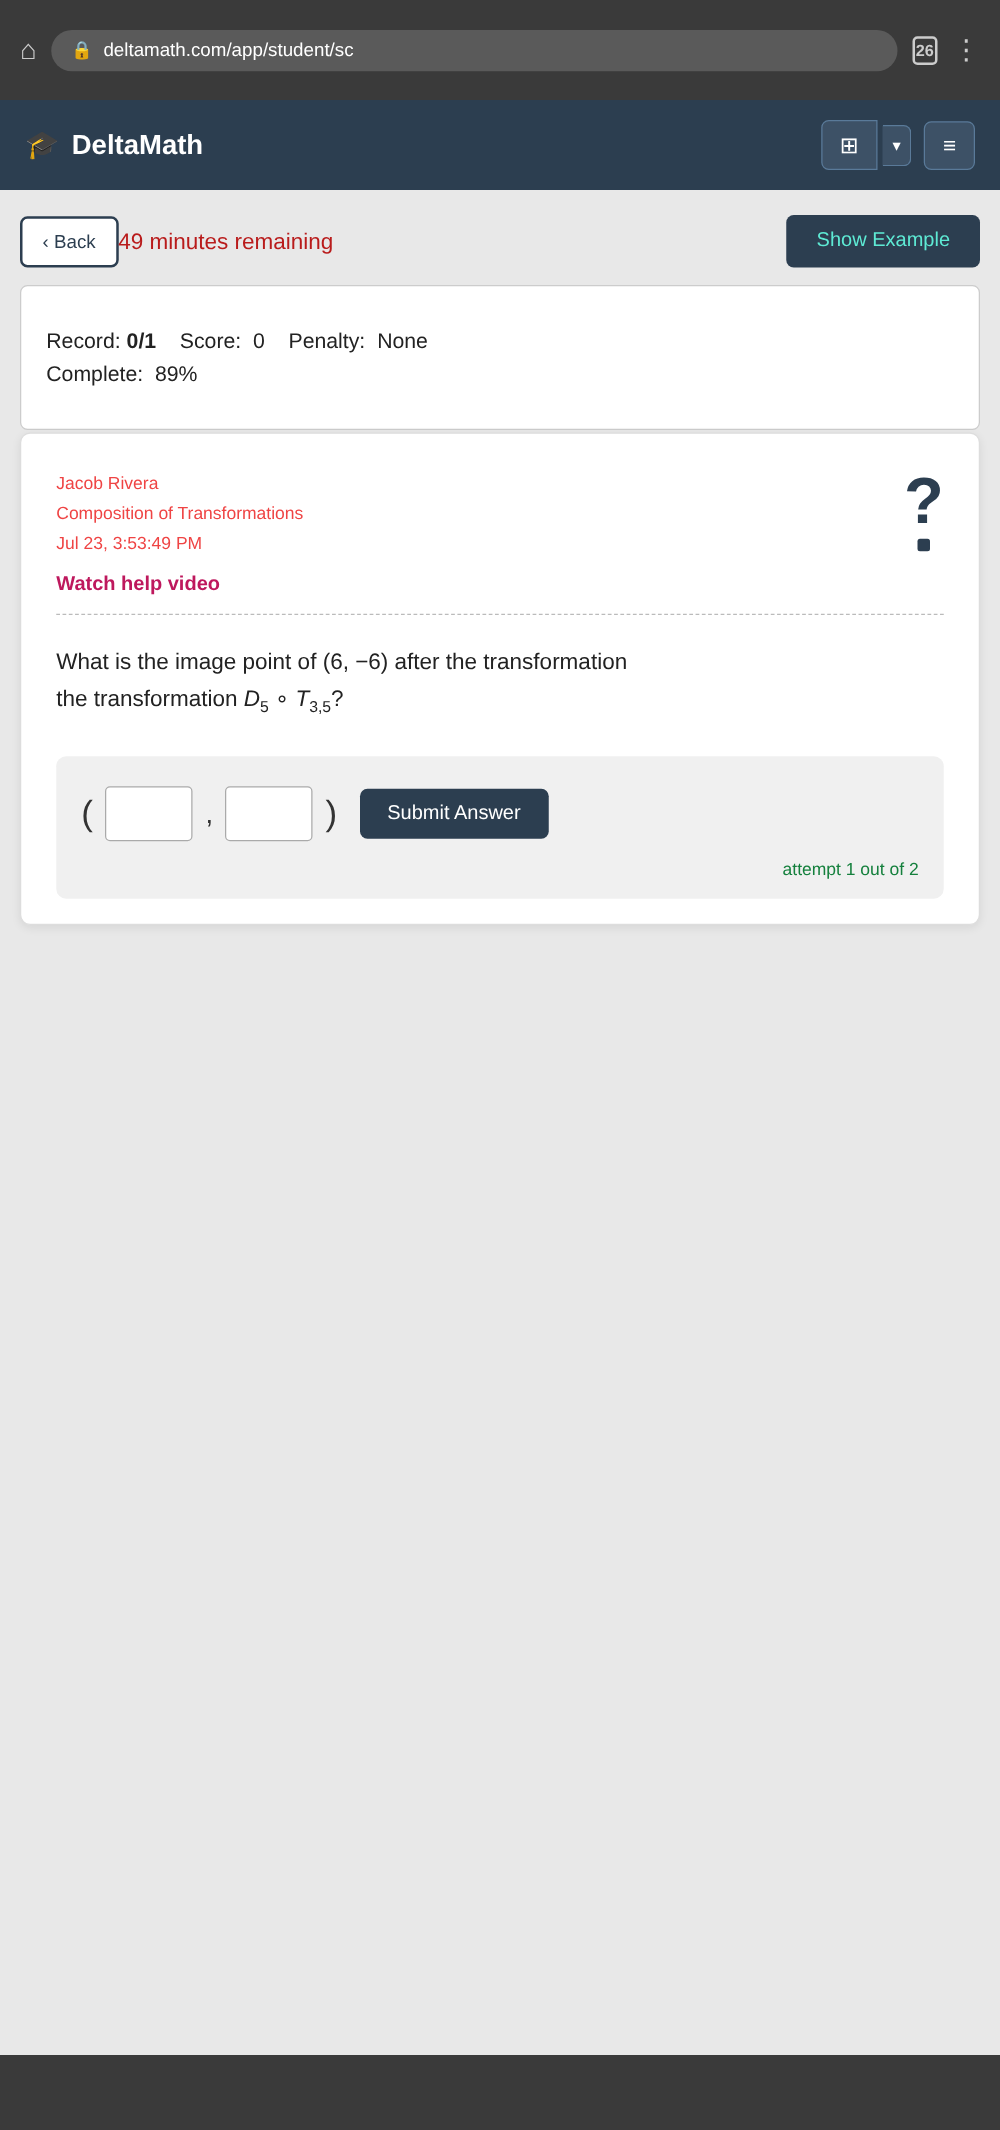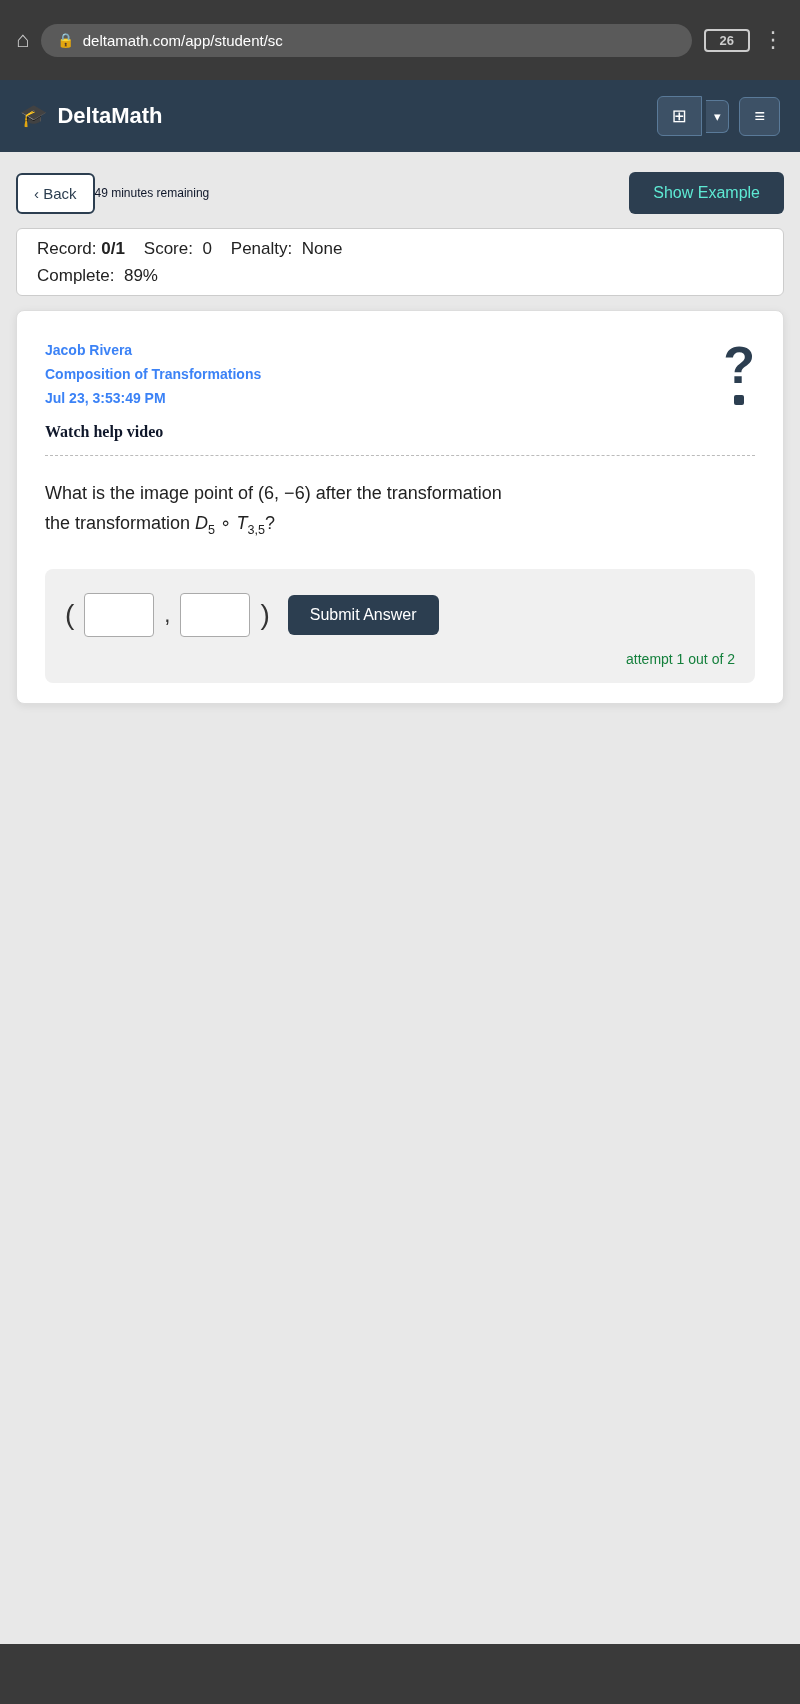--- a/index.html
+++ b/index.html
@@ -45,7 +45,7 @@
       border-radius: 4px;
       color: #ccc;
       font-size: 13px;
-      padding: 2px 14px;
+      padding: 2px 1px;
       font-weight: bold;
     }
     .menu-dots {

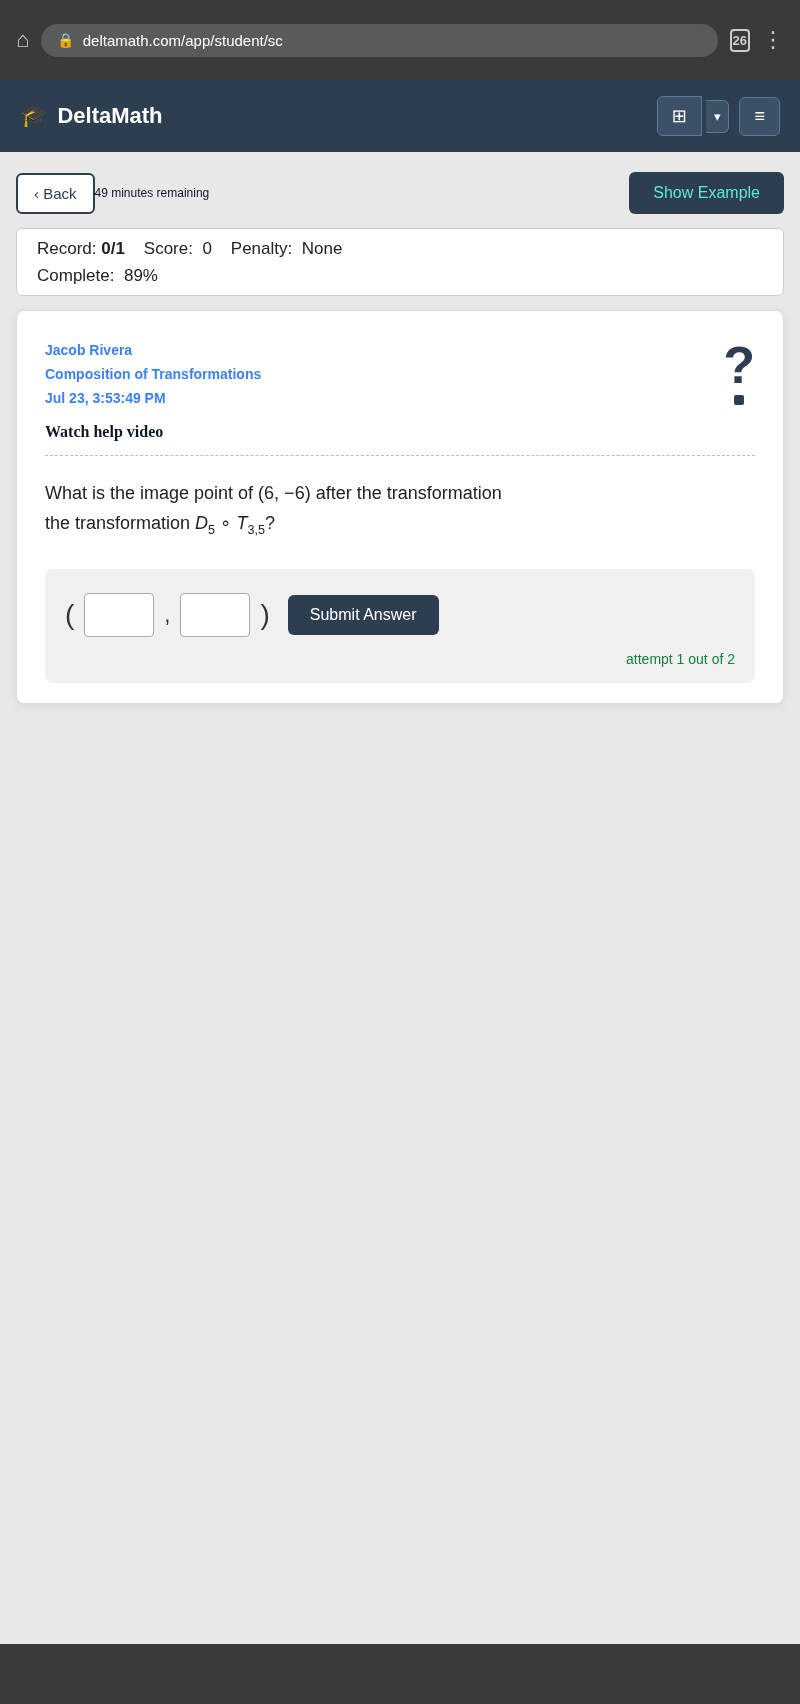--- a/index.html
+++ b/index.html
@@ -136,8 +136,8 @@
     }
     .timer-text {
       flex: 1;
-      font-size: 12px;
-      color: #0f172a;
+      font-size: 18px;
+      color: #b91c1c;
     }
     .show-example-btn {
       background: #2c3e50;

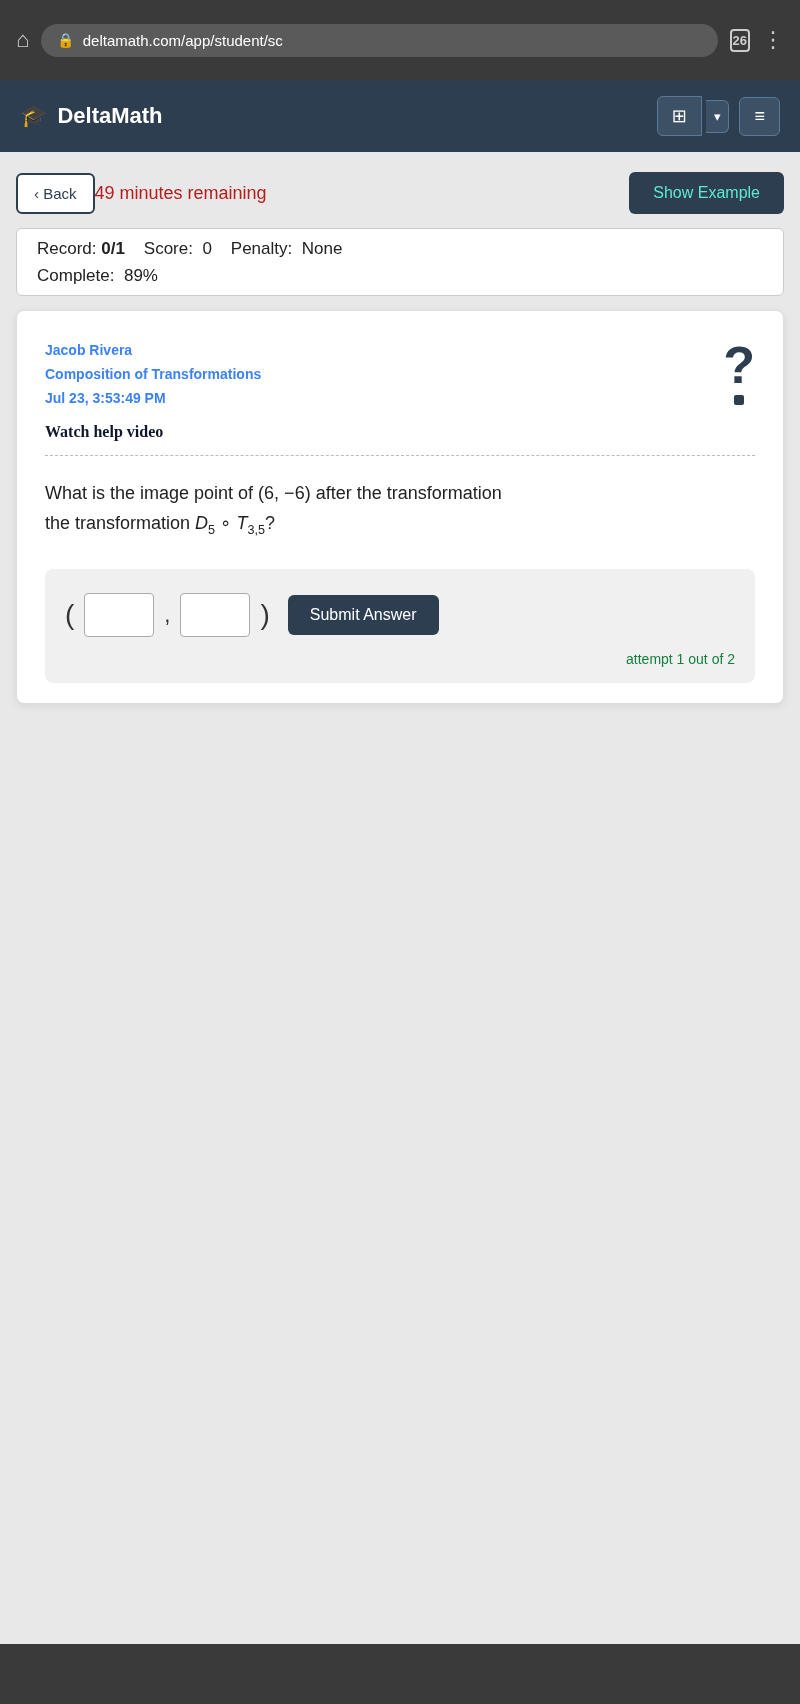--- a/index.html
+++ b/index.html
@@ -155,8 +155,8 @@
       background: #fff;
       border: 1px solid #ccc;
       border-radius: 6px;
-      padding: 6px 20px;
-      margin-bottom: 14px;
+      padding: 30px 20px;
+      margin-bottom: 2px;
       font-size: 17px;
       color: #222;
       line-height: 1.6;

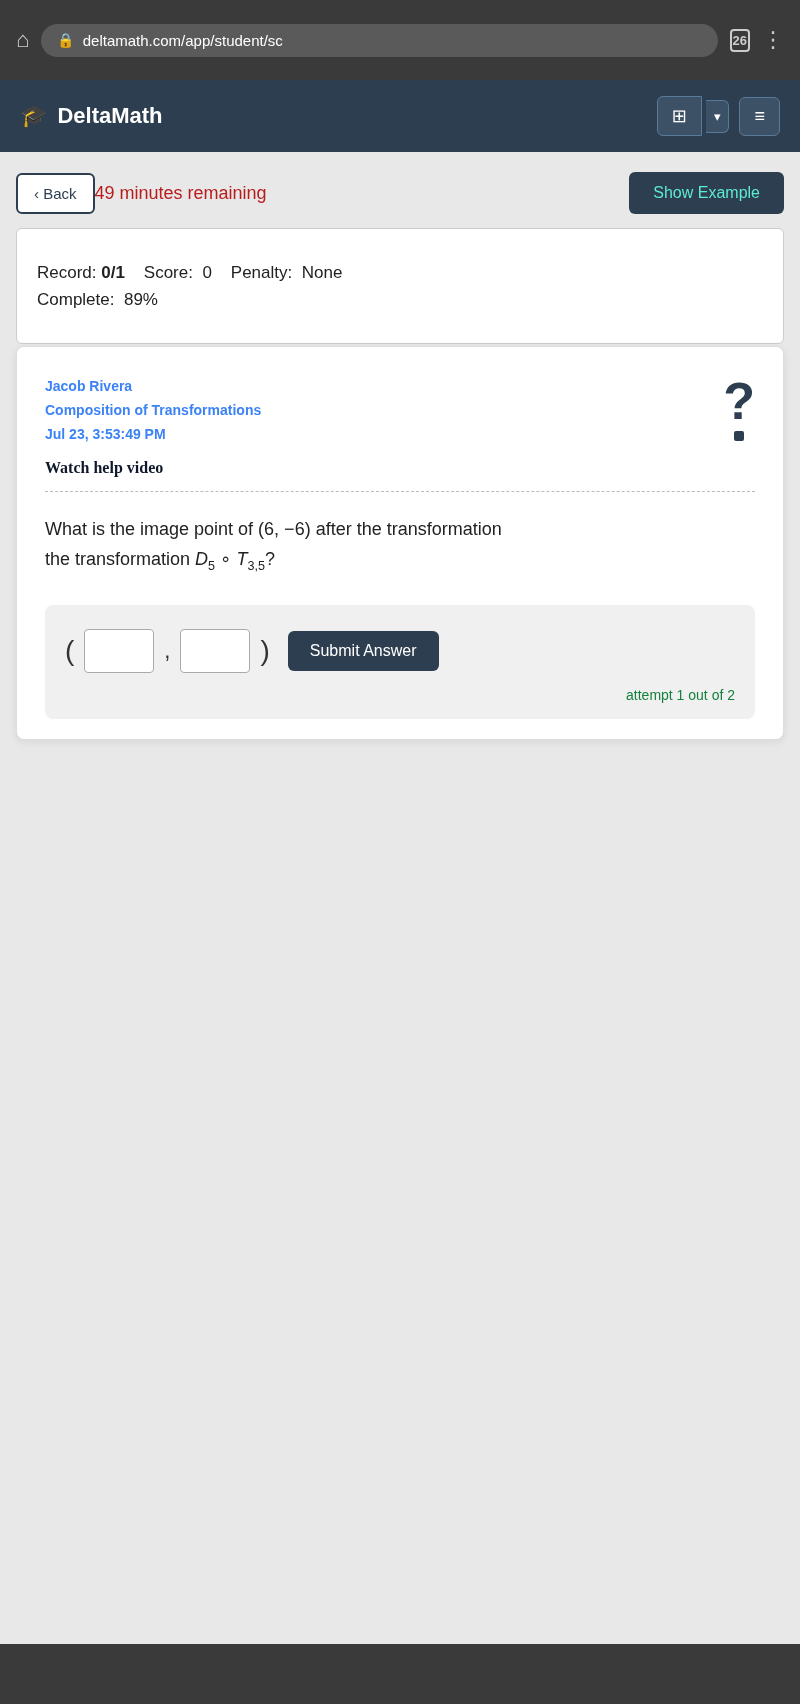--- a/index.html
+++ b/index.html
@@ -179,9 +179,8 @@
     }
     .student-info {
       font-size: 14px;
-      color: #3b82f6;
+      color: #ef4444;
       line-height: 1.7;
-      font-weight: bold;
     }
     .help-icon {
       font-size: 52px;

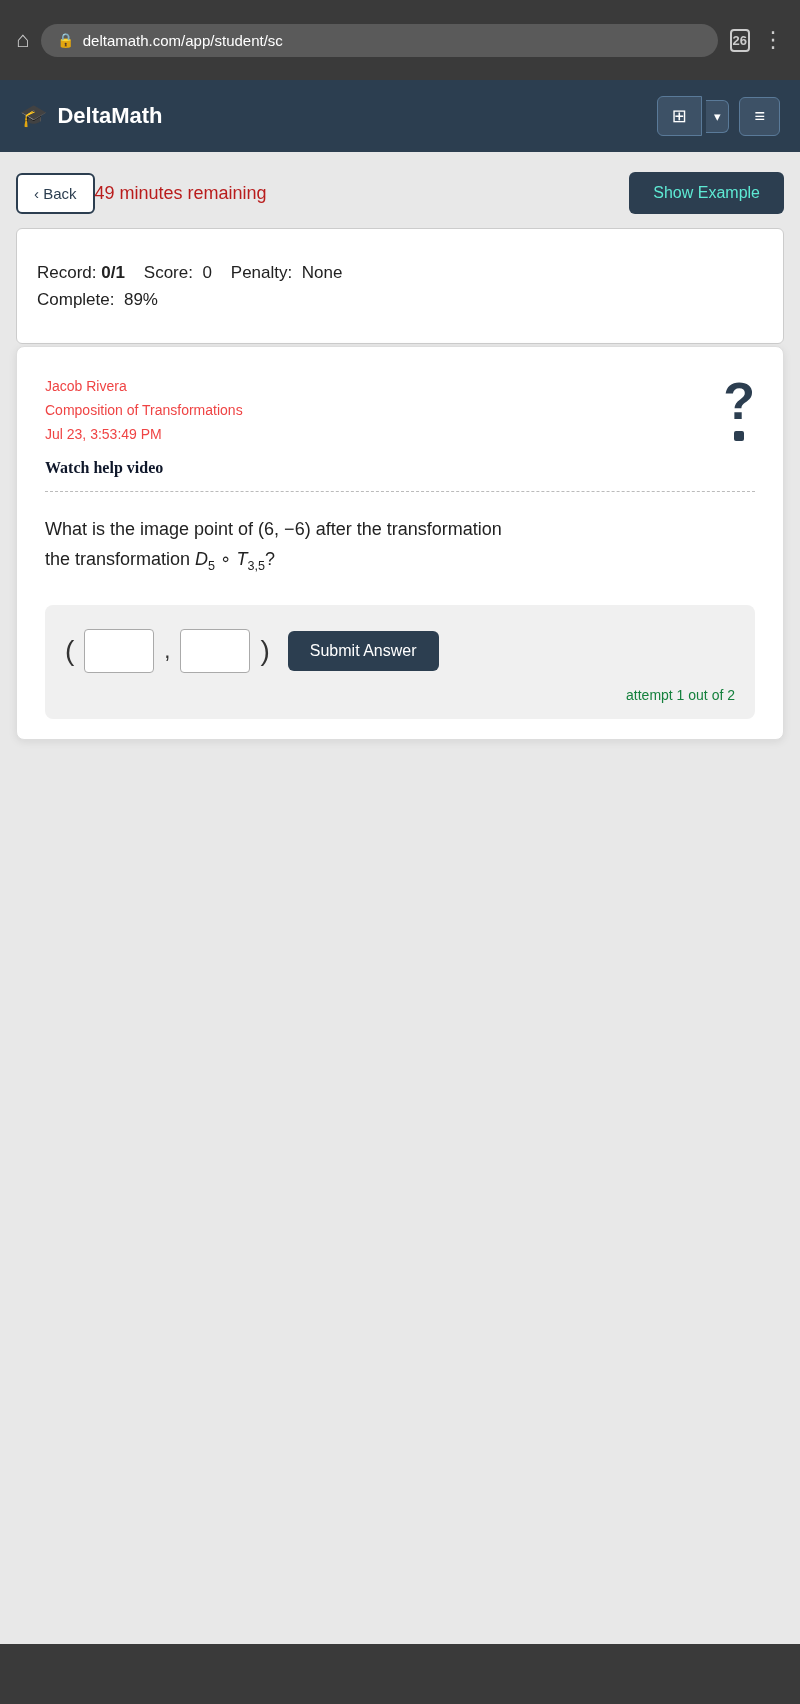--- a/index.html
+++ b/index.html
@@ -201,9 +201,8 @@
     .watch-help {
       font-weight: bold;
       font-size: 16px;
-      color: #0f172a;
+      color: #be185d;
       margin: 12px 0 14px 0;
-      font-family: Liberation Serif, serif;
     }
     .divider {
       border: none;

